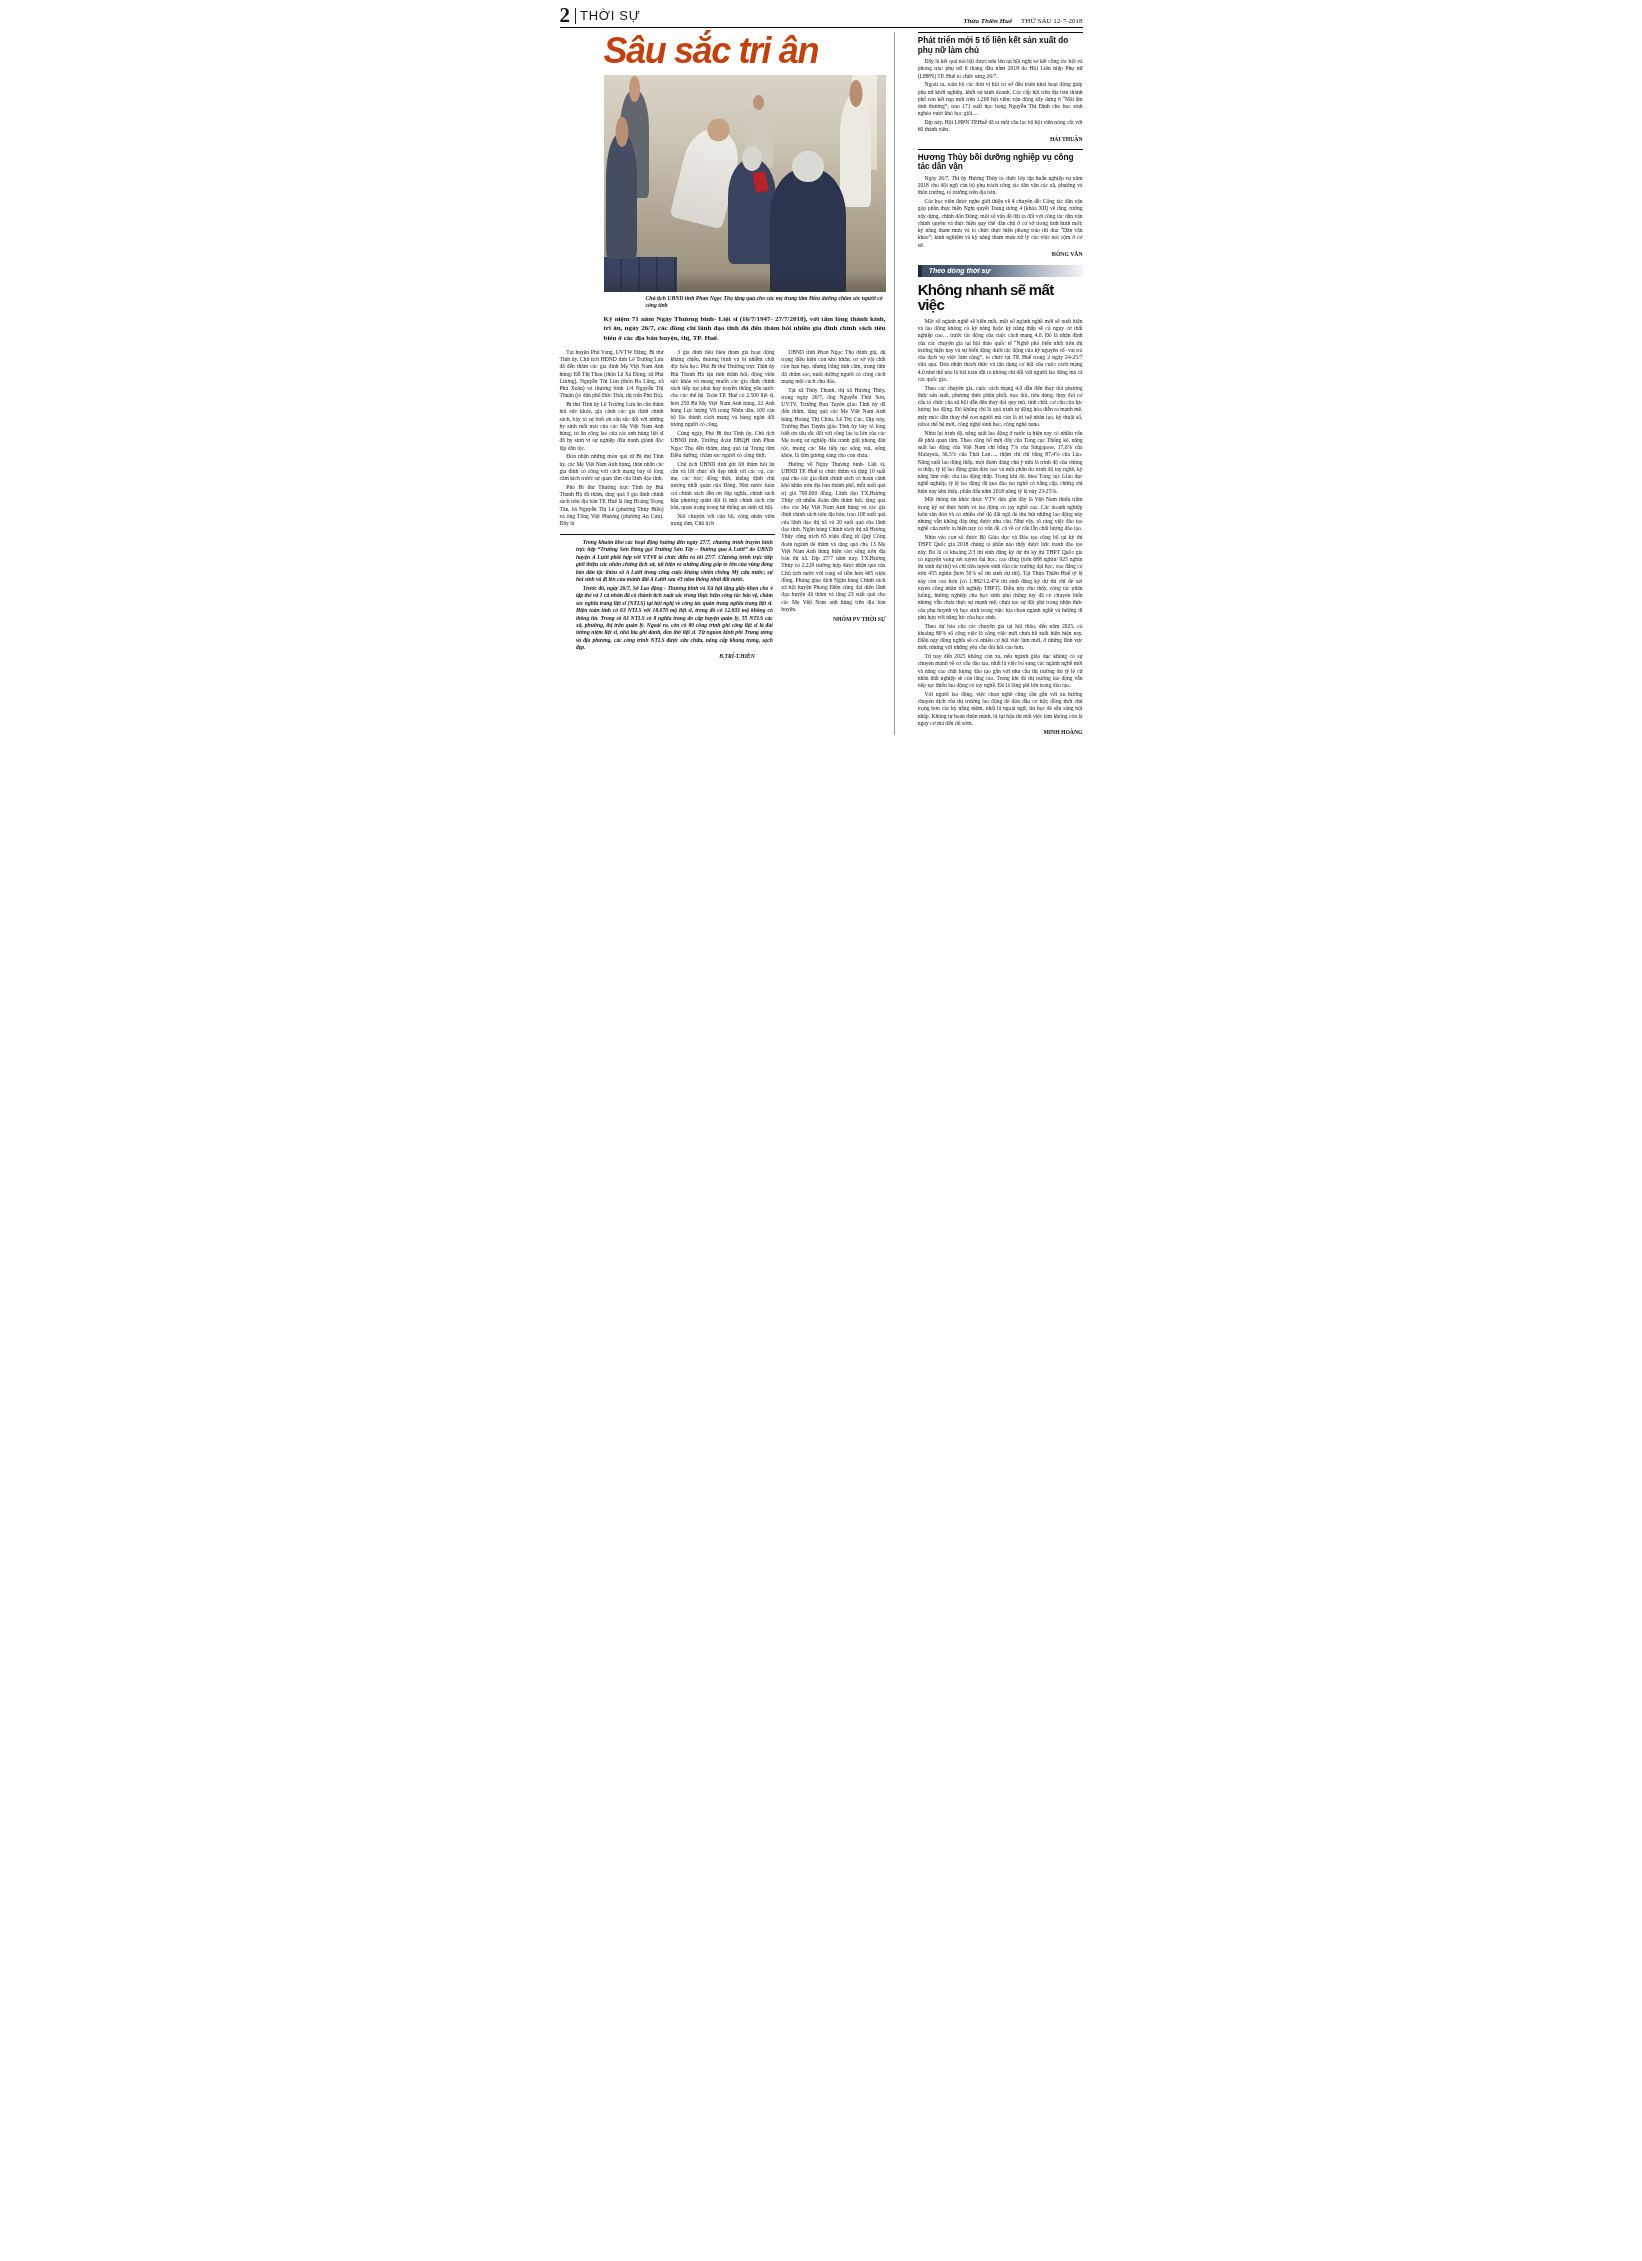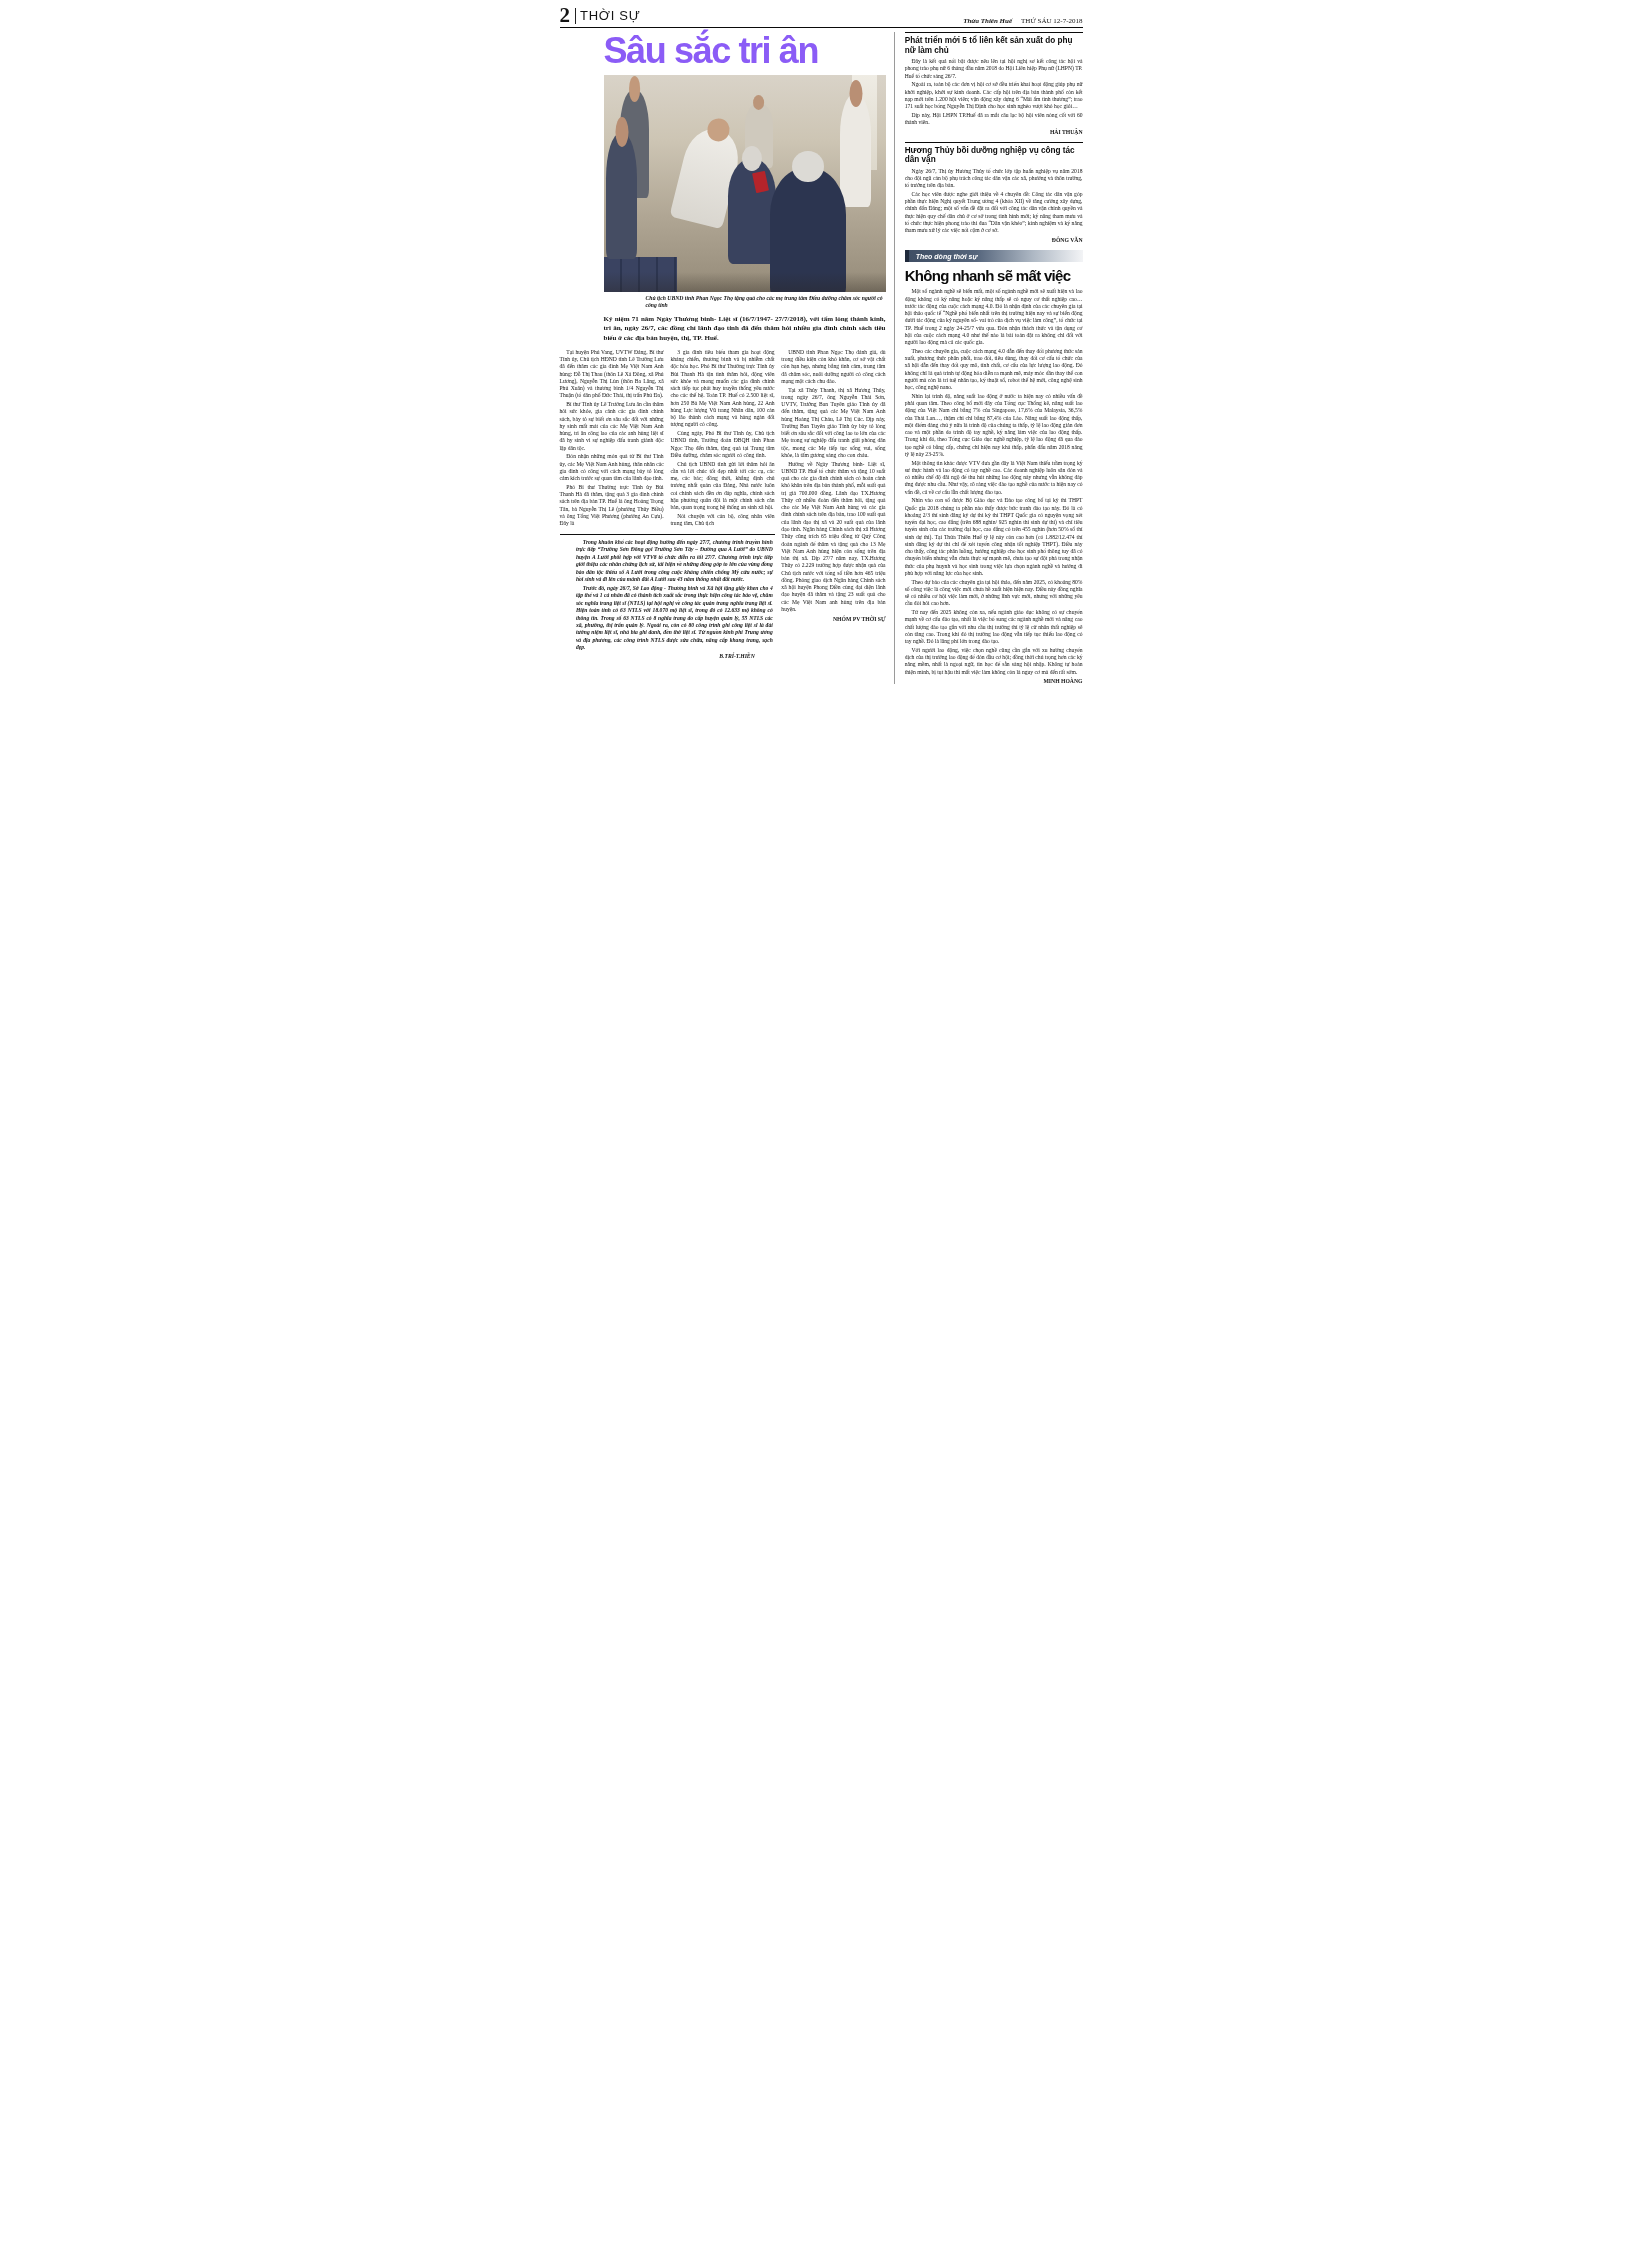--- a/index.html
+++ b/index.html
@@ -27,7 +27,7 @@
   
   .feature-top { margin-left:44px; }
   .headline { font-family:"Liberation Sans",sans-serif; font-weight:bold;
-    font-size:36px; letter-spacing:-1.4px; line-height:.95; margin:1.8px 0 6.4px; color:#8b5cf6; }
+    font-size:36px; letter-spacing:-1.4px; line-height:.95; margin:1.8px 0 6.4px; color:#c2410c;font-style:italic; }
 
   .photo { position:relative; height:217px; overflow:hidden;
     background:linear-gradient(180deg,#d9d3c8 0%,#cdc5b4 30%,#b0a694 65%,#958b79 100%); }

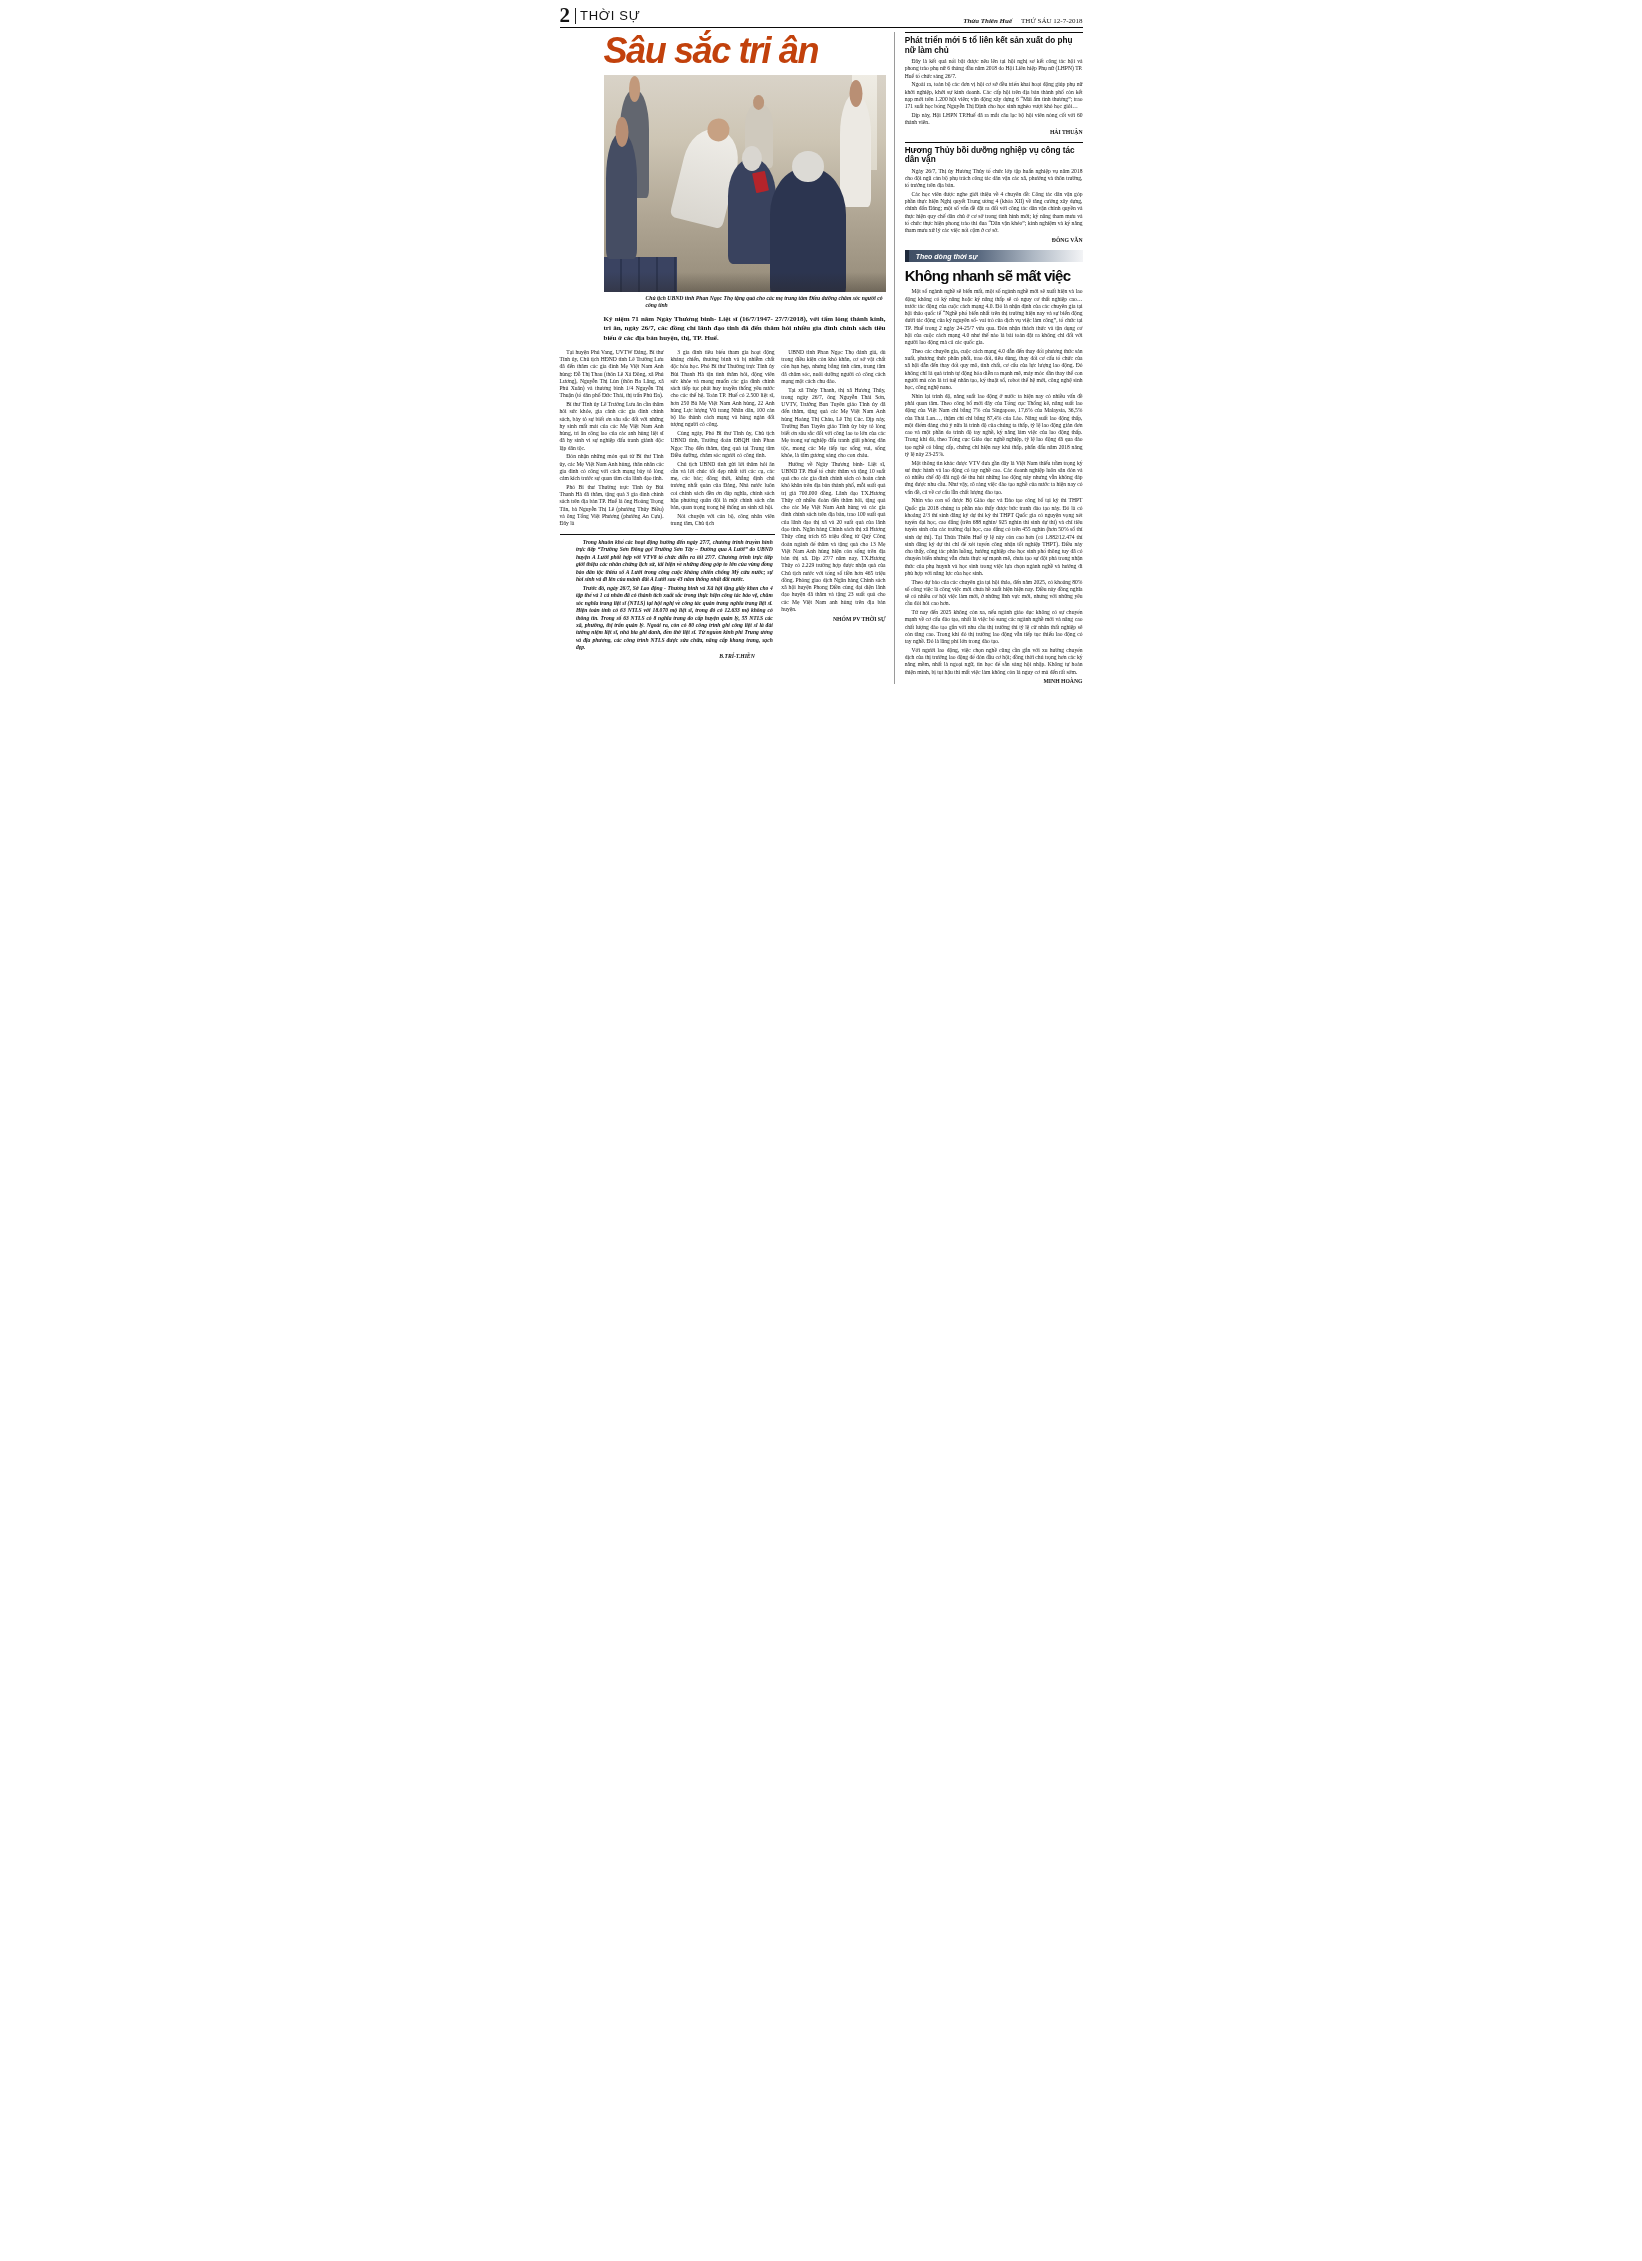--- a/index.html
+++ b/index.html
@@ -22,7 +22,7 @@
   
   .content { display:flex; gap:8.2px; margin-top:4.6px; }
   .left-area { width:326px; flex:none; }
-  .right-area { flex:1; min-width:0; border-left:0.5px solid #9a9a9a; padding-left:10px; }
+  .right-area { flex:1; min-width:0; border-left:0.5px solid #9a9a9a; padding-left:23px; }
 
   
   .feature-top { margin-left:44px; }

